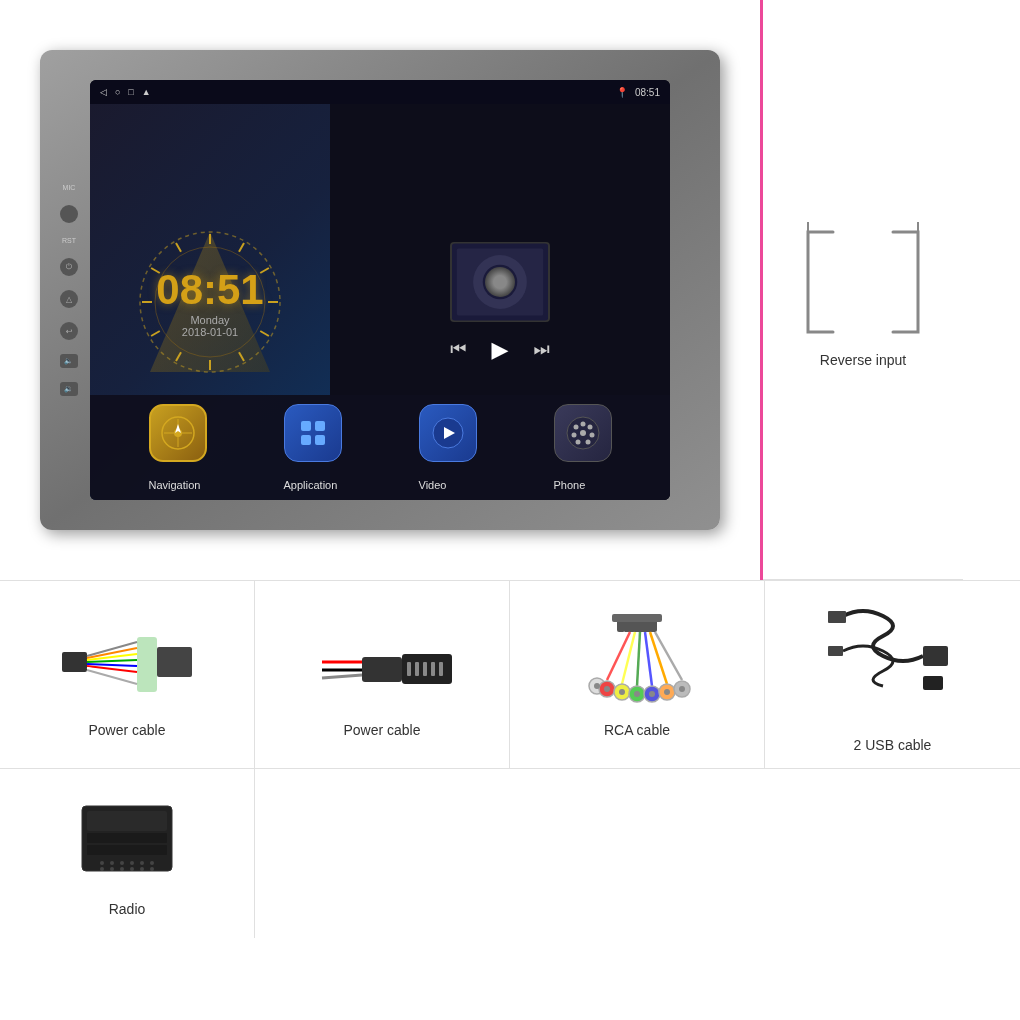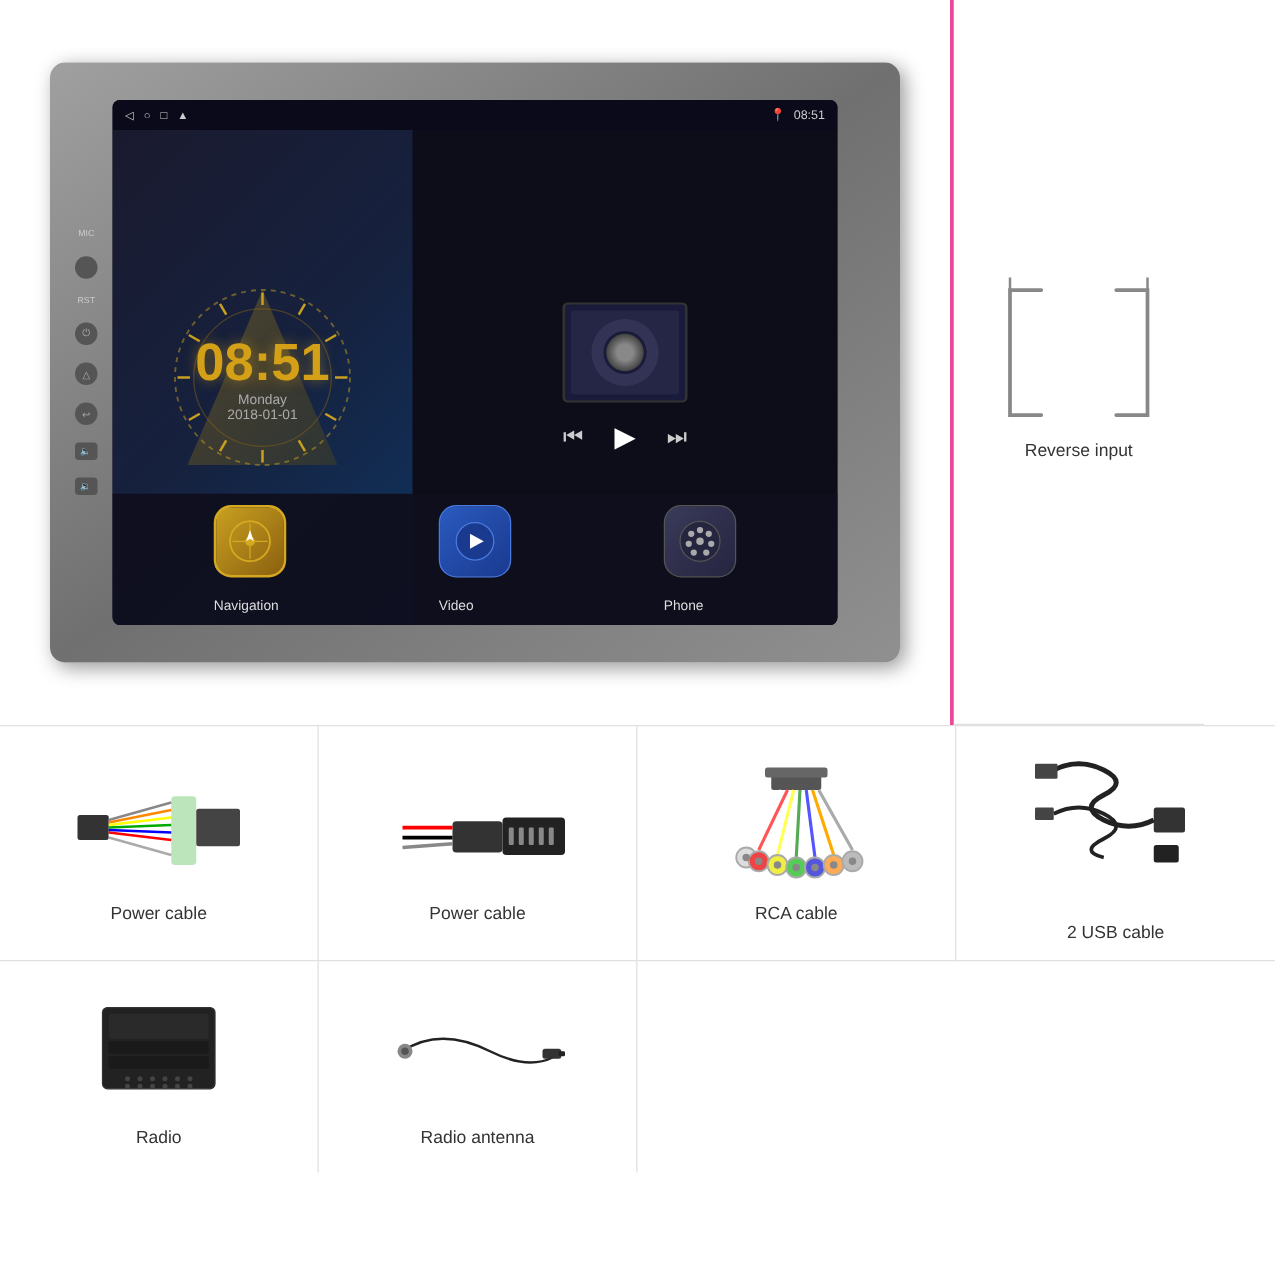--- a/index.html
+++ b/index.html
@@ -467,6 +467,17 @@
           </div>
 
 
+          <div class="app-item">
+            <div class="app-icon app-app">
+              <svg width="34" height="34" viewBox="0 0 34 34">
+                <rect x="5" y="5" width="10" height="10" rx="2" fill="#6af"></rect>
+                <rect x="19" y="5" width="10" height="10" rx="2" fill="#6af"></rect>
+                <rect x="5" y="19" width="10" height="10" rx="2" fill="#6af"></rect>
+                <rect x="19" y="19" width="10" height="10" rx="2" fill="#6af"></rect>
+              </svg>
+            </div>
+            <span class="app-label">Application</span>
+          </div>
 
           <div class="app-item">
             <div class="app-icon video-app">

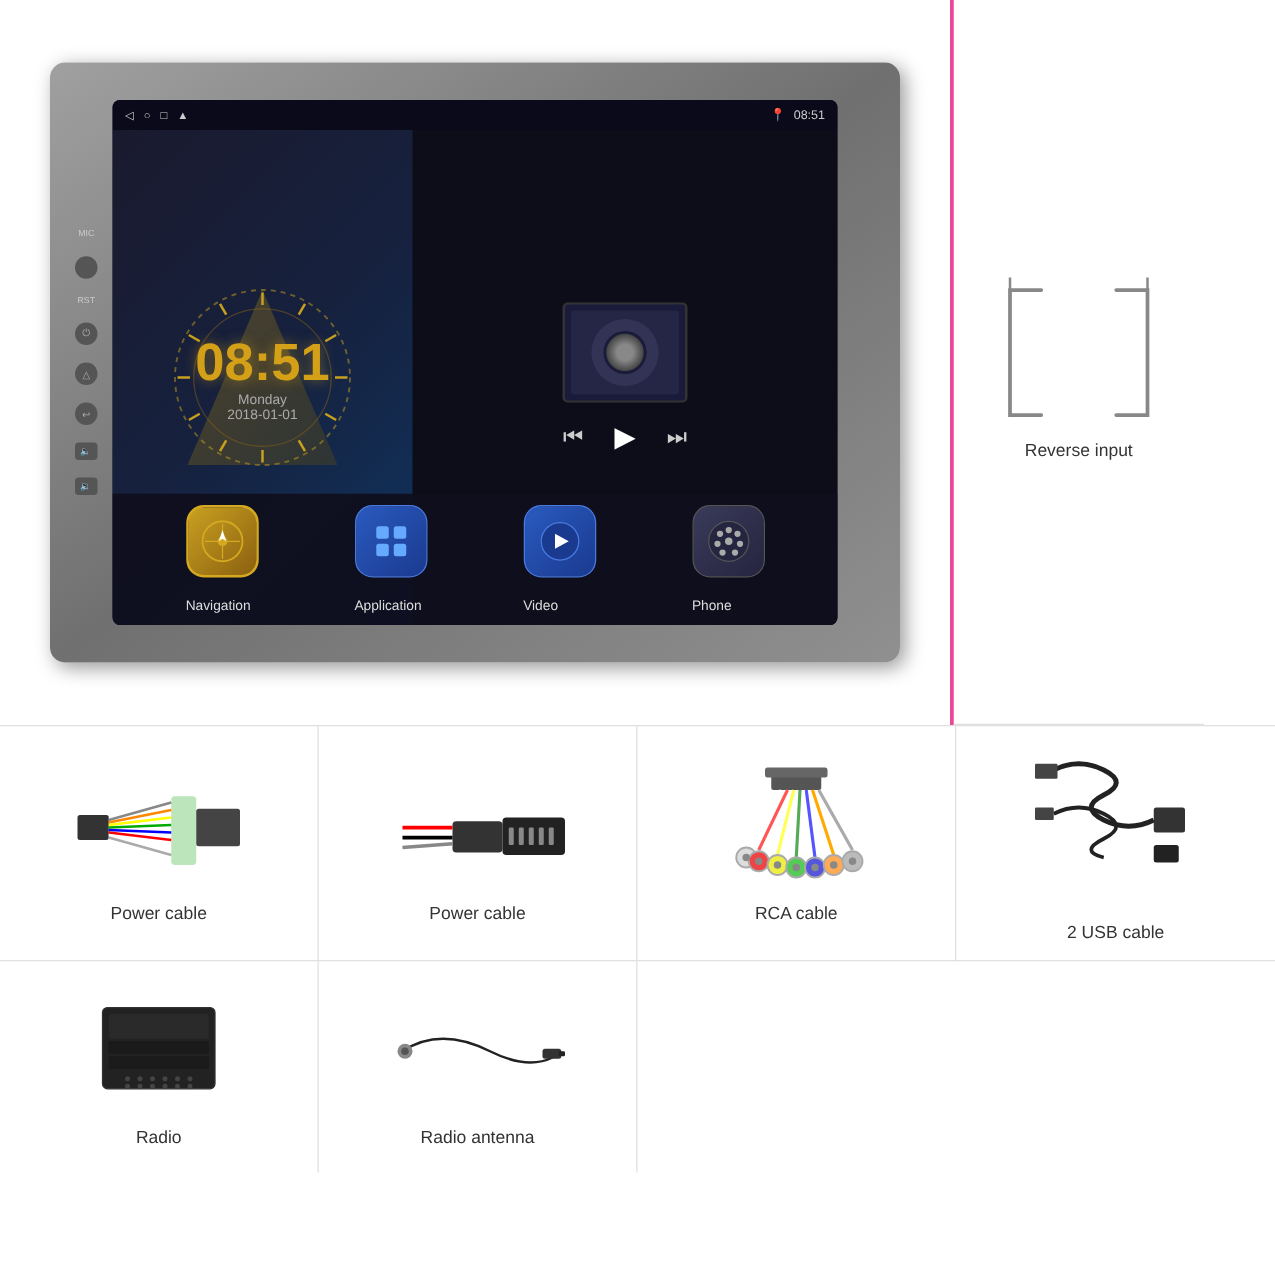--- a/index.html
+++ b/index.html
@@ -681,21 +681,6 @@
   </div>
 
 
-  <div class="grid-cell">
-    <div class="accessory-img">
-      <svg width="140" height="100" viewBox="0 0 140 100">
-
-        <path d="M10,50 Q40,30 80,50 Q110,65 130,55" fill="none" stroke="#222" stroke-width="2"></path>
-
-        <rect x="122" y="48" width="15" height="8" rx="2" fill="#333"></rect>
-        <rect x="135" y="50" width="5" height="4" rx="1" fill="#222"></rect>
-
-        <circle cx="12" cy="50" r="6" fill="#888"></circle>
-        <circle cx="12" cy="50" r="3" fill="#555"></circle>
-      </svg>
-    </div>
-    <span class="accessory-label">Radio antenna</span>
-  </div>
 
 </div>
 

